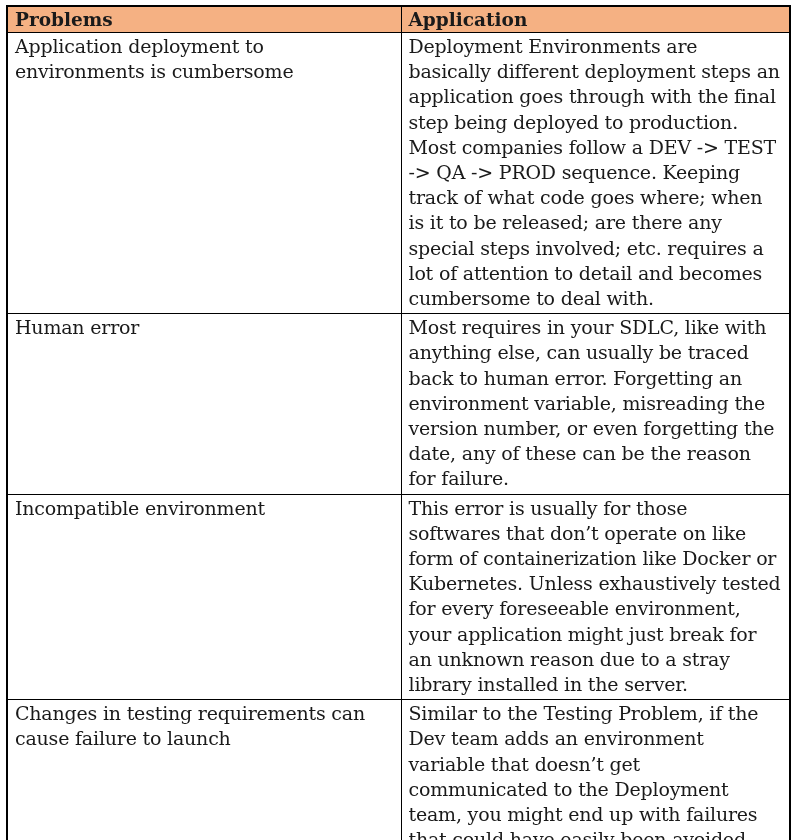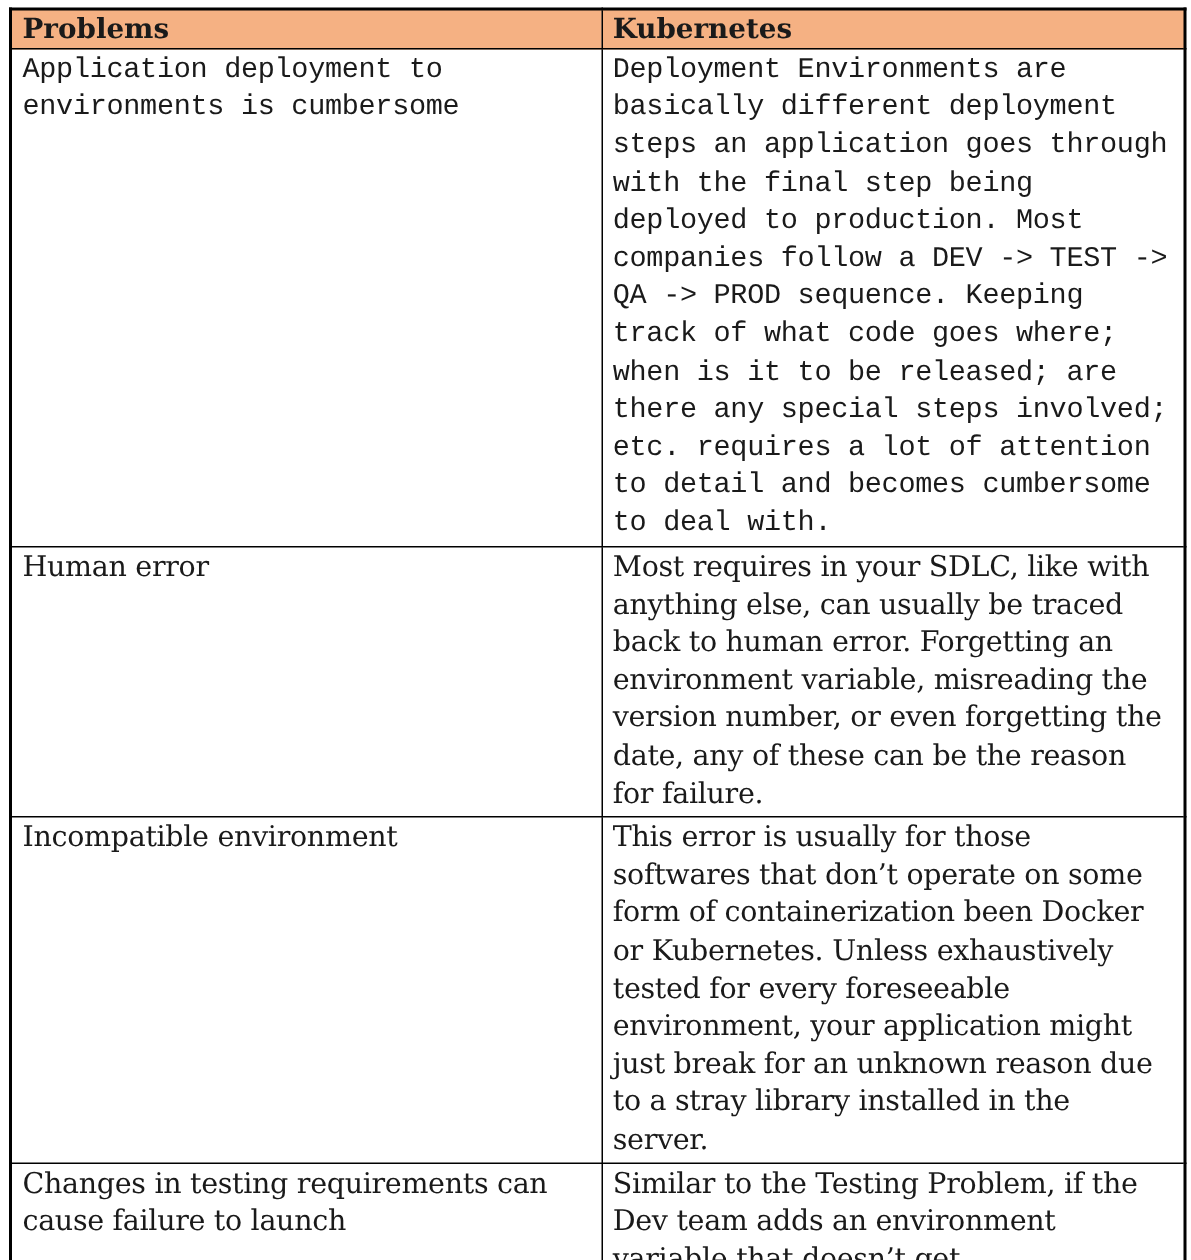--- a/index.html
+++ b/index.html
@@ -64,7 +64,7 @@
     <thead>
       <tr class="header-row">
         <th>Problems</th>
-        <th>Kubernetes</th>
+        <th>Application</th>
       </tr>
     </thead>
     <tbody>

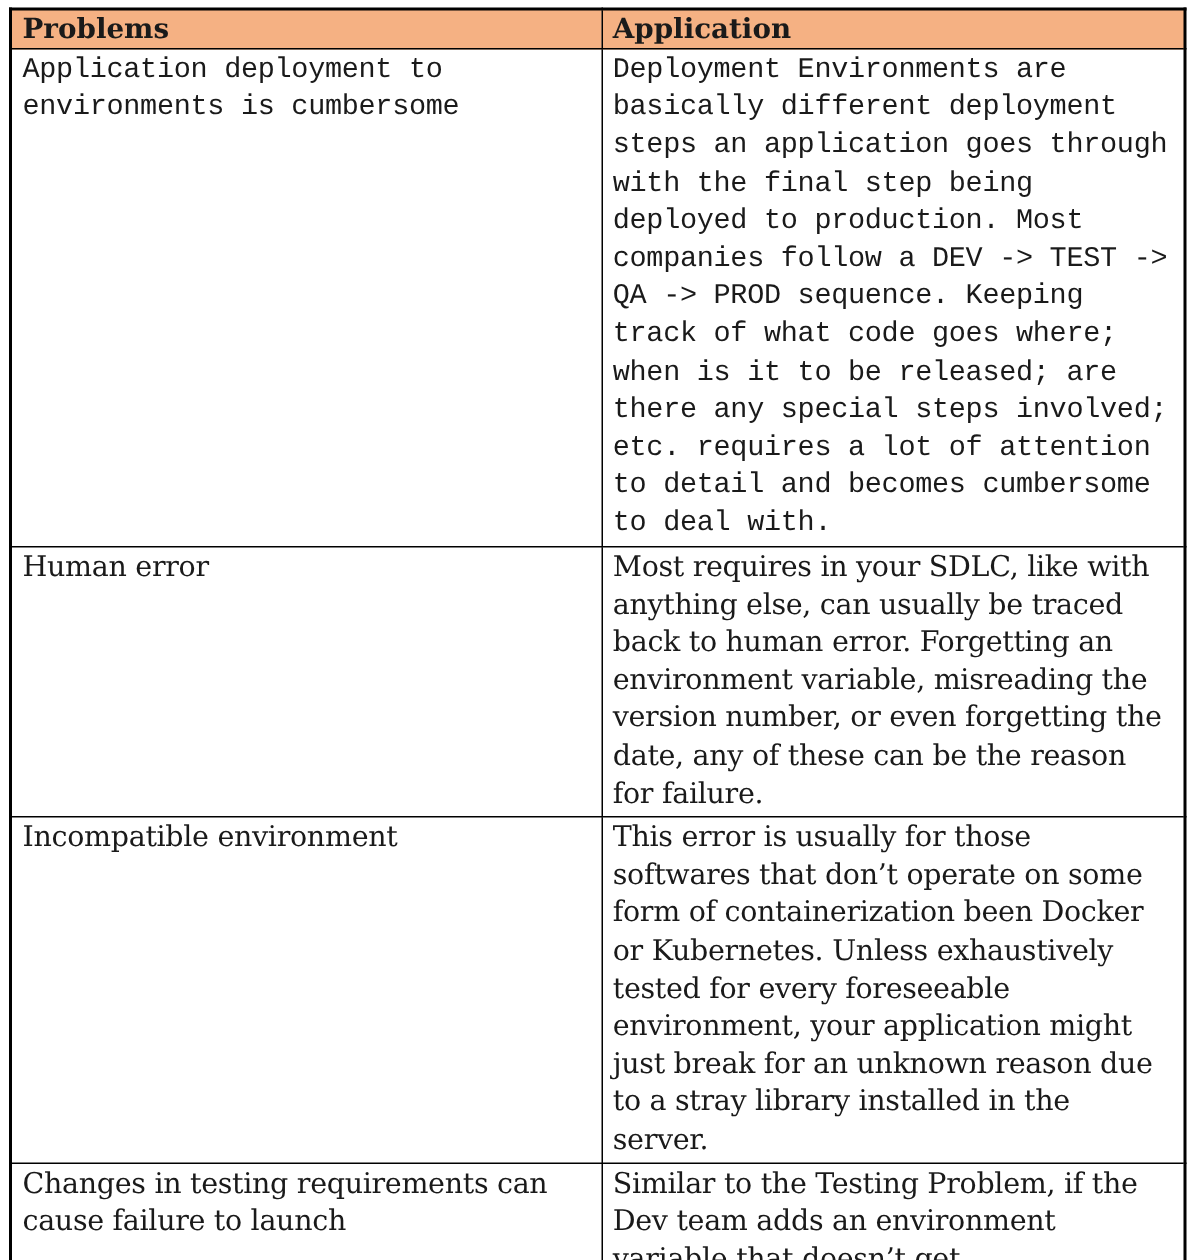--- a/index.html
+++ b/index.html
@@ -47,7 +47,7 @@
     line-height: 25.2px;
     letter-spacing: -0.2px;
   }
-  tr.row-0 { height: 276px; font-family: Liberation Mono, monospace; }
+  tr.row-0 { height: 276px; }
   tr.row-1 { height: 179px; }
   tr.row-2 { height: 202px; margin-left: 12px; }
   tr.row-3 { height: 148px; }

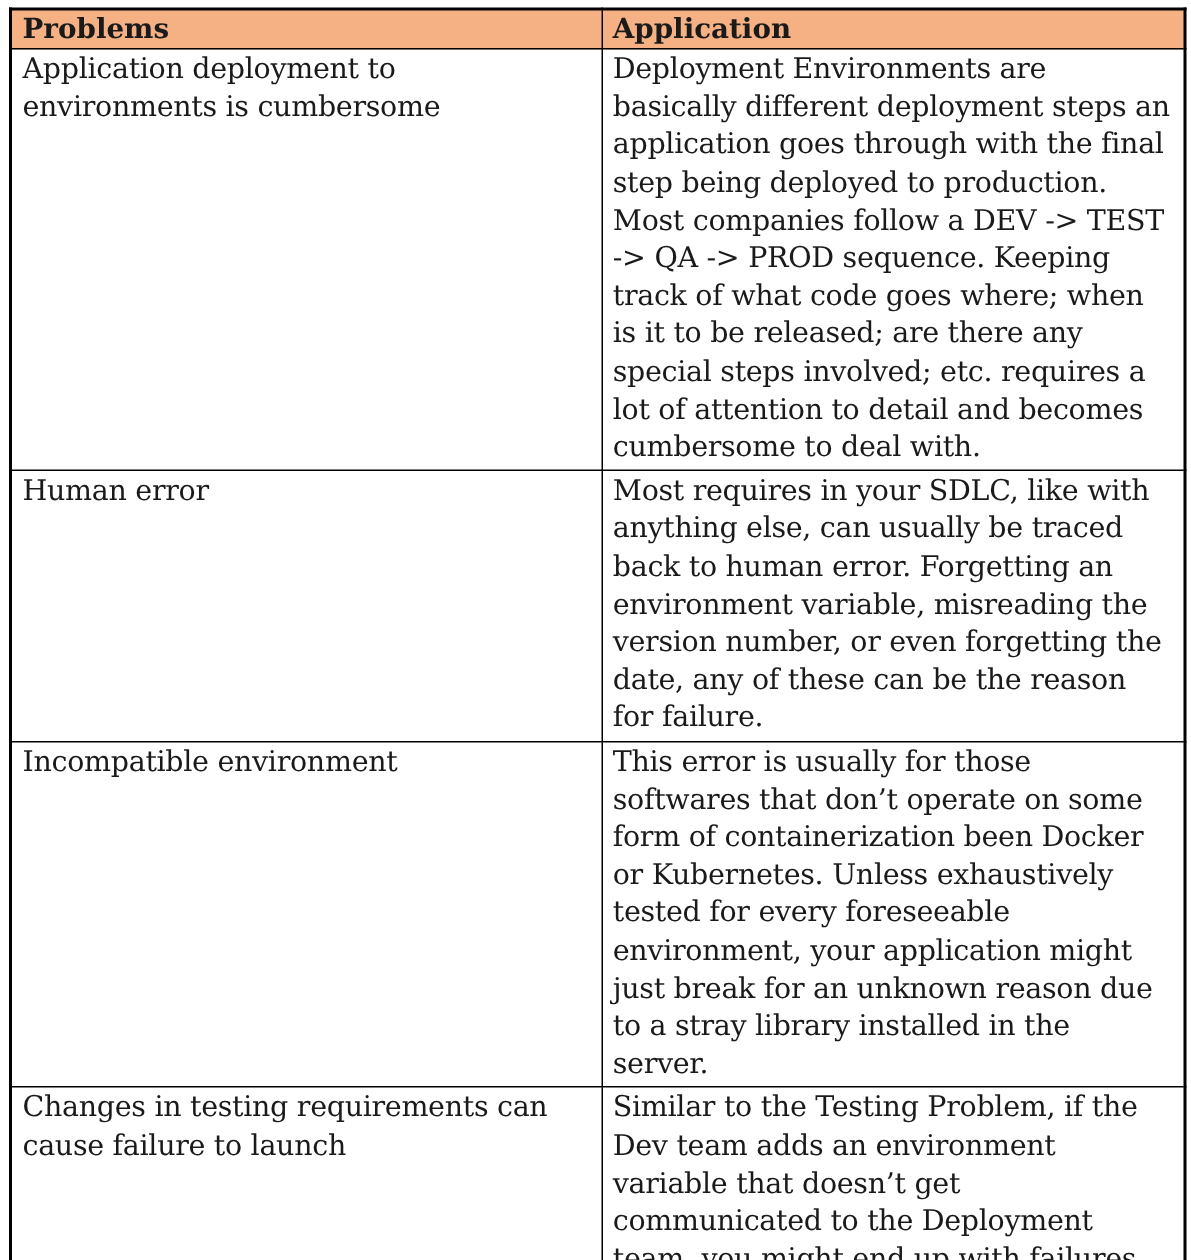--- a/index.html
+++ b/index.html
@@ -78,7 +78,7 @@
       </tr>
       <tr class="row-2">
         <td class="problem-cell">Incompatible environment</td>
-        <td class="explanation-cell">This error is usually for those softwares that don’t operate on some form of containerization been Docker or Kubernetes. Unless exhaustively tested for every foreseeable environment, your application might just break for an unknown reason due to a stray library installed in the server.</td>
+        <td class="explanation-cell">This error is usually for those softwares that don’t operate on like form of containerization like Docker or Kubernetes. Unless exhaustively tested for every foreseeable environment, your application might just break for an unknown reason due to a stray library installed in the server.</td>
       </tr>
       <tr class="row-3">
         <td class="problem-cell">Changes in testing requirements can cause failure to launch</td>

